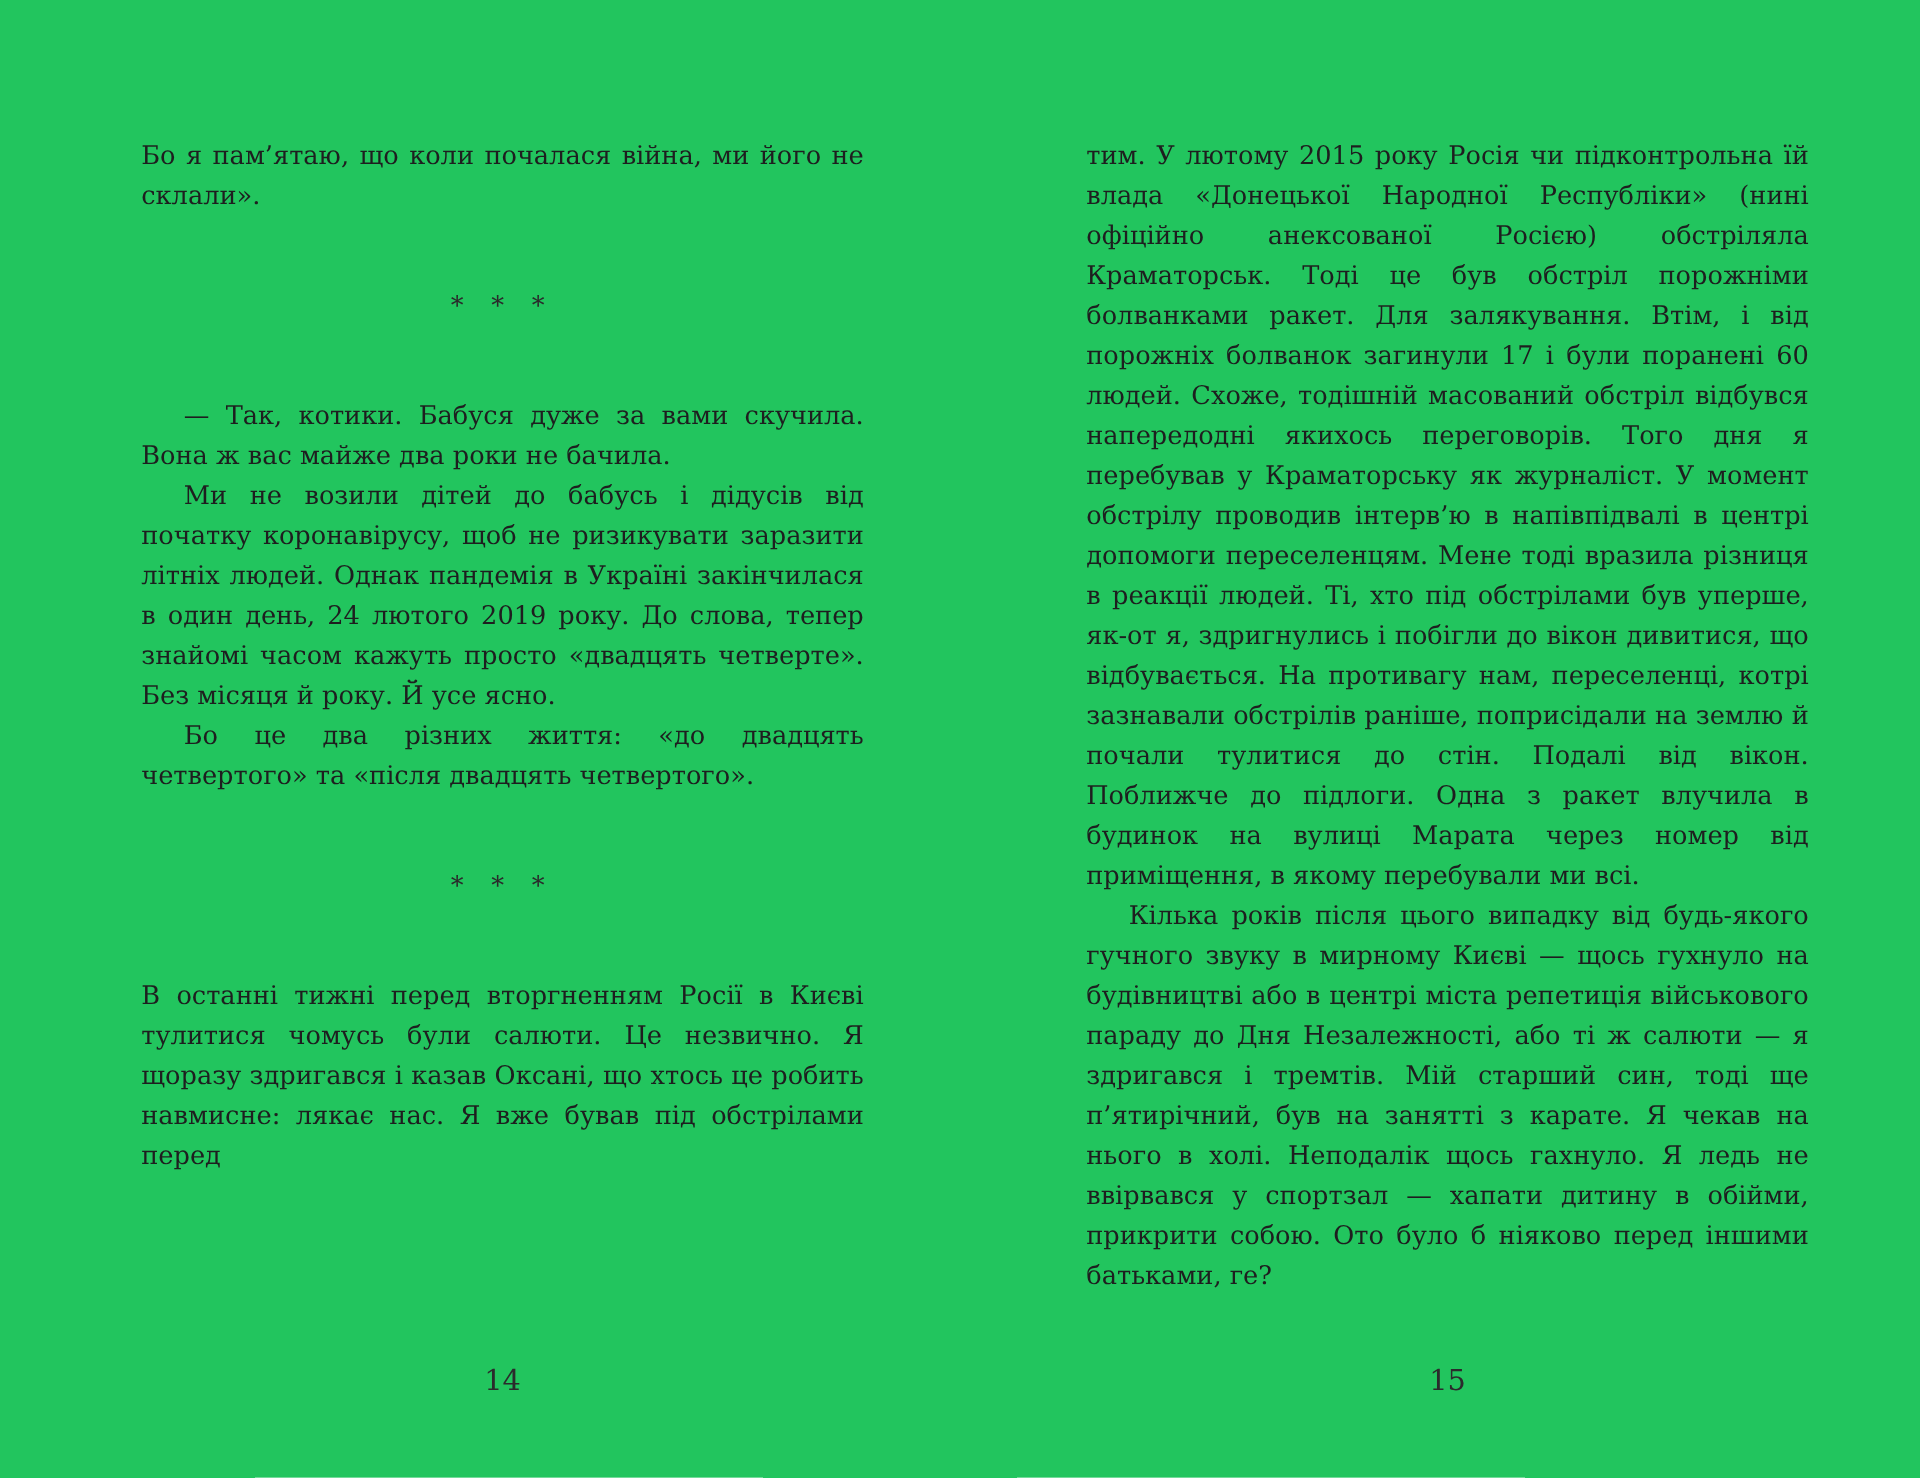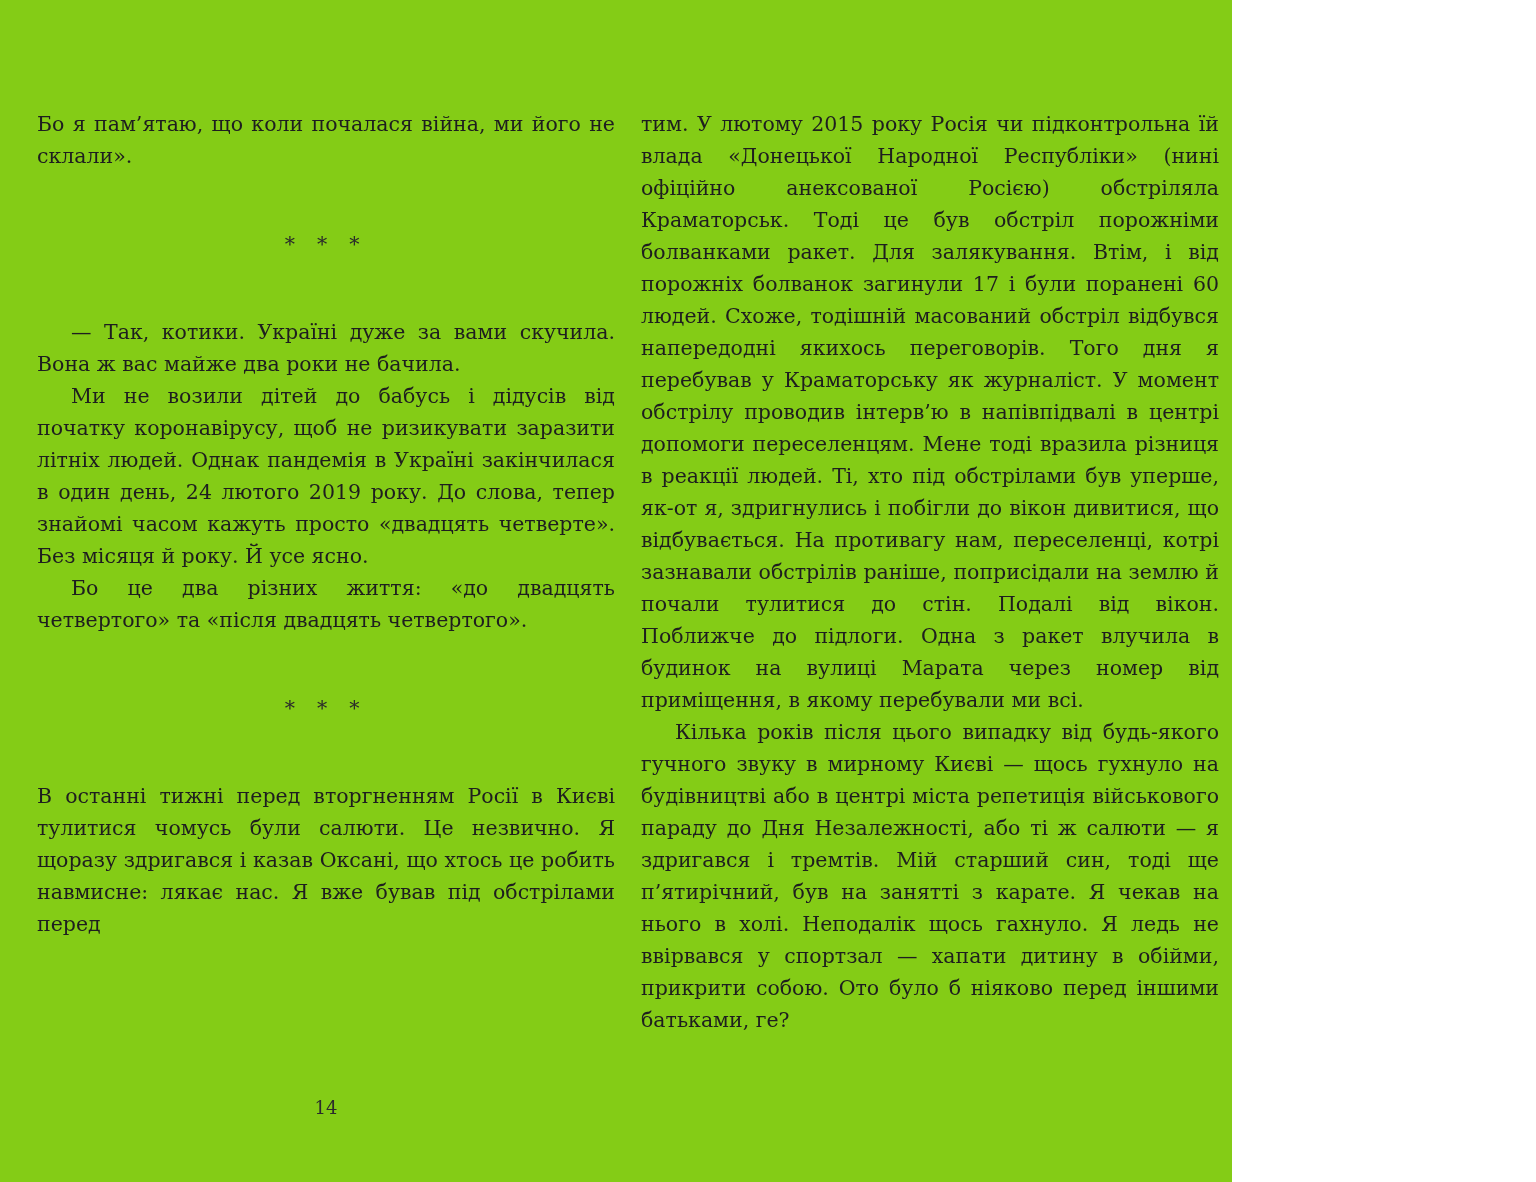--- a/index.html
+++ b/index.html
@@ -14,10 +14,10 @@
     overflow: hidden;
   }
   .spread {
-    width: 1232px;
+    width: 1536px;
     height: 1182px;
     display: flex;
-    background: #84cc16;
+    background: #22c55e;
     padding-left: 24px;
   }
   .page {

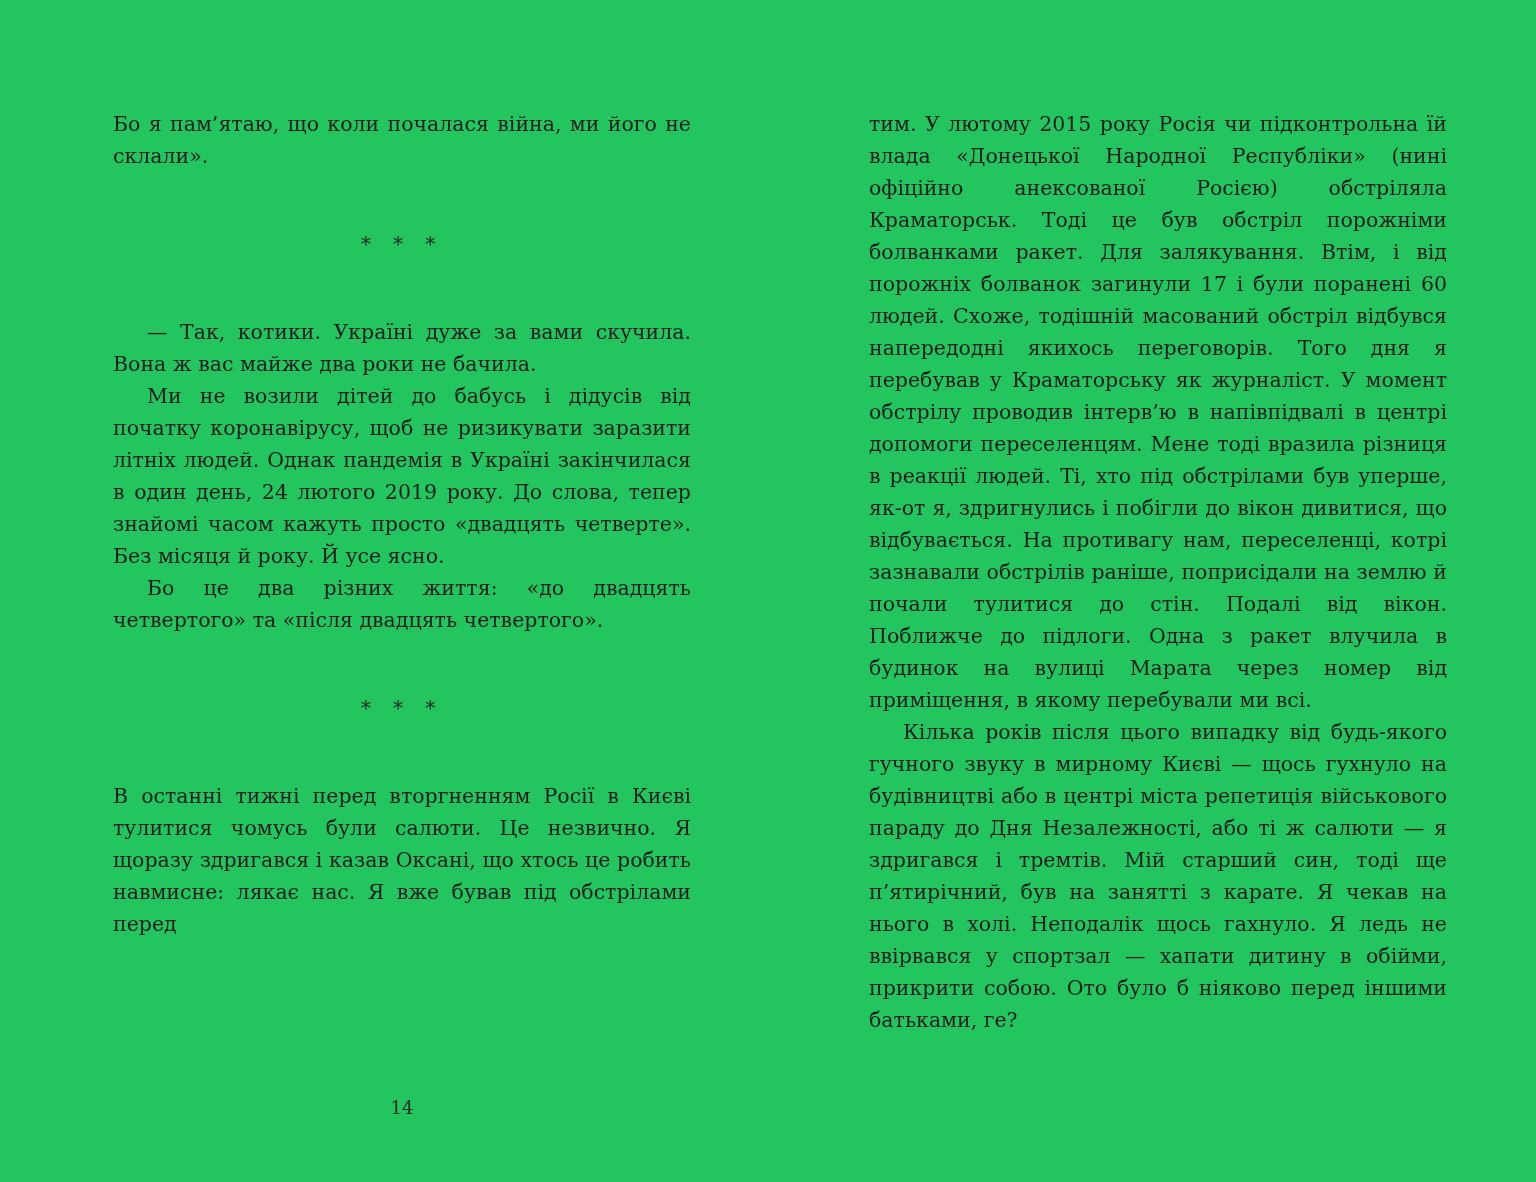--- a/index.html
+++ b/index.html
@@ -69,7 +69,7 @@
     <div class="text-column">
       <p class="para">Бо я пам’ятаю, що коли почалася війна, ми його не склали».</p>
       <p class="separator">* * *</p>
-      <p class="para indent">— Так, котики. Україні дуже за вами скучила. Вона ж вас майже два роки не бачила.</p>
+      <p class="para indent">— Так, котики. Бабуся дуже за вами скучила. Вона ж вас майже два роки не бачила.</p>
       <p class="para indent">Ми не возили дітей до бабусь і дідусів від початку коронавірусу, щоб не ризикувати заразити літніх людей. Однак пандемія в Україні закінчилася в один день, 24 лютого 2019 року. До слова, тепер знайомі часом кажуть просто «двадцять четверте». Без місяця й року. Й усе ясно.</p>
       <p class="para indent">Бо це два різних життя: «до двадцять четвертого» та «після двадцять четвертого».</p>
       <p class="separator">* * *</p>

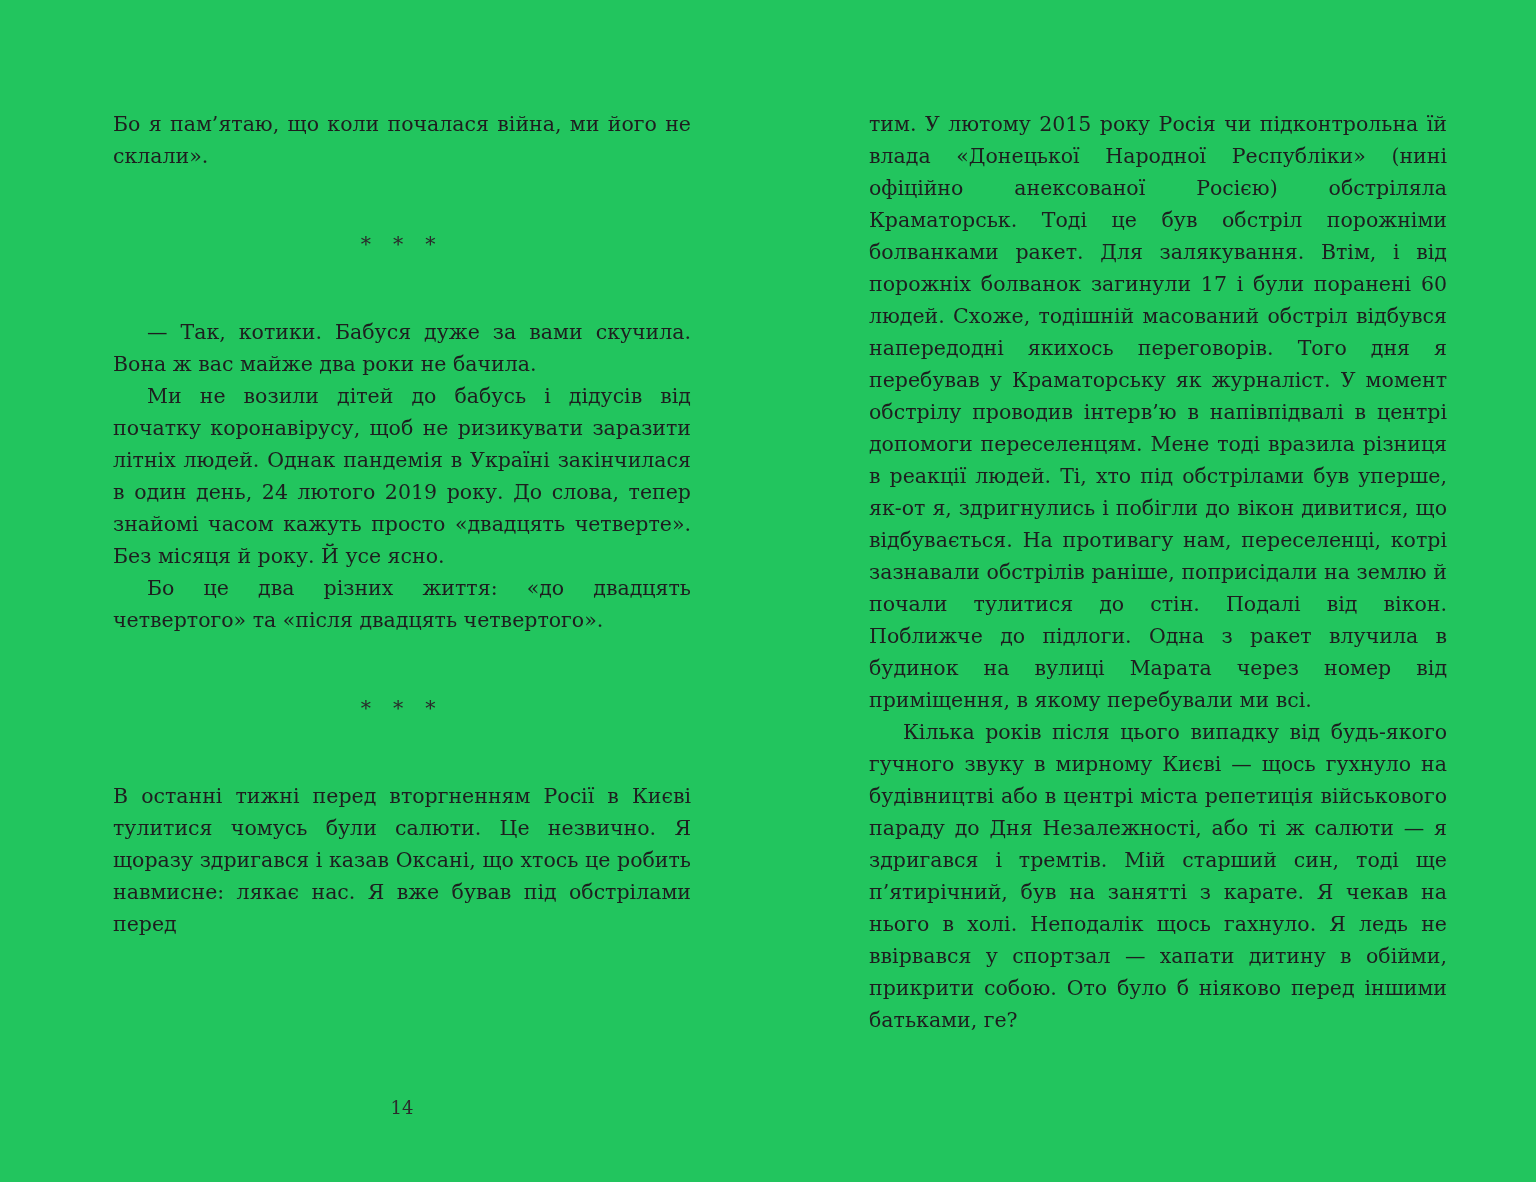--- a/index.html
+++ b/index.html
@@ -56,7 +56,7 @@
     left: 0;
     width: 100%;
     text-align: center;
-    font-size: 18px;
+    font-size: 23px;
     color: #2b2b2c;
   }
 </style>

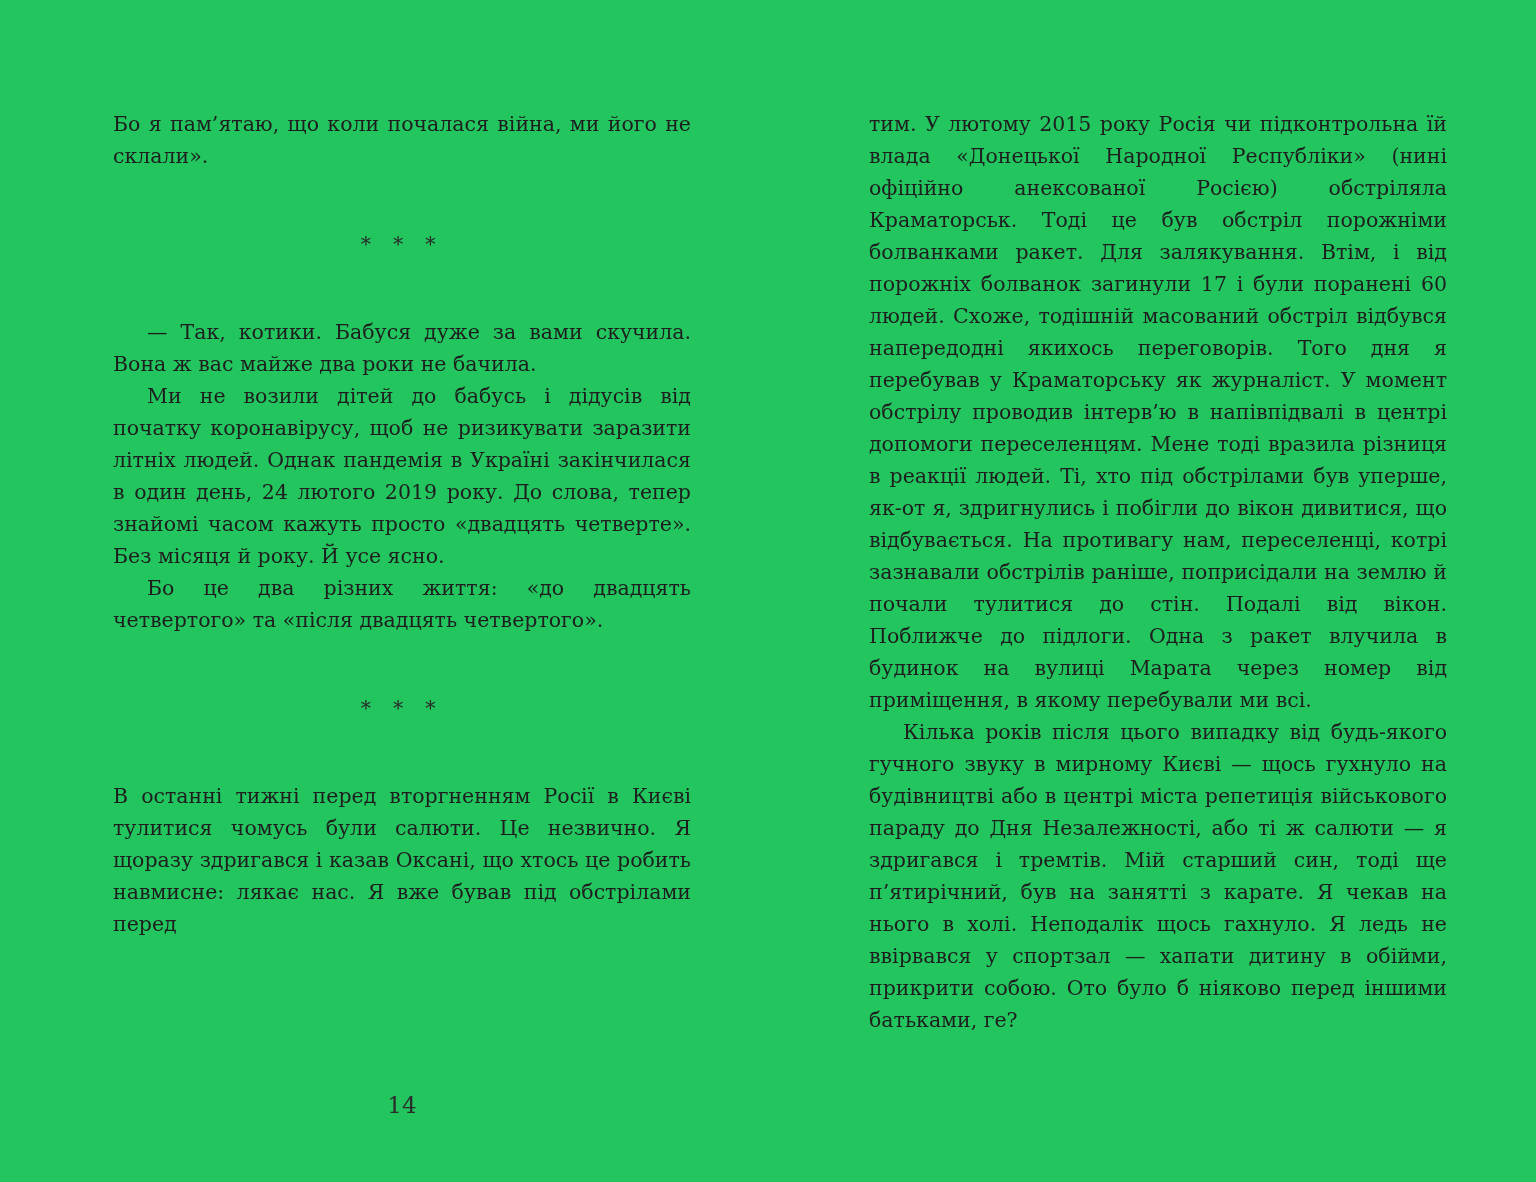--- a/index.html
+++ b/index.html
@@ -83,6 +83,7 @@
       <p class="para">тим. У лютому 2015 року Росія чи підконтрольна їй влада «Донецької Народної Республіки» (нині офіційно анексованої Росією) обстріляла Краматорськ. Тоді це був обстріл порожніми болванками ракет. Для залякування. Втім, і від порожніх болванок загинули 17 і були поранені 60 людей. Схоже, тодішній масований обстріл відбувся напередодні якихось переговорів. Того дня я перебував у Краматорську як журналіст. У момент обстрілу проводив інтерв’ю в напівпідвалі в центрі допомоги переселенцям. Мене тоді вразила різниця в реакції людей. Ті, хто під обстрілами був уперше, як-от я, здригнулись і побігли до вікон дивитися, що відбувається. На противагу нам, переселенці, котрі зазнавали обстрілів раніше, поприсідали на землю й почали тулитися до стін. Подалі від вікон. Поближче до підлоги. Одна з ракет влучила в будинок на вулиці Марата через номер від приміщення, в якому перебували ми всі.</p>
       <p class="para indent">Кілька років після цього випадку від будь-якого гучного звуку в мирному Києві — щось гухнуло на будівництві або в центрі міста репетиція військового параду до Дня Незалежності, або ті ж салюти — я здригався і тремтів. Мій старший син, тоді ще п’ятирічний, був на занятті з карате. Я чекав на нього в холі. Неподалік щось гахнуло. Я ледь не ввірвався у спортзал — хапати дитину в обійми, прикрити собою. Ото було б ніяково перед іншими батьками, ге?</p>
     </div>
+    <div class="page-number">15</div>
   </div>
 
 </div>

